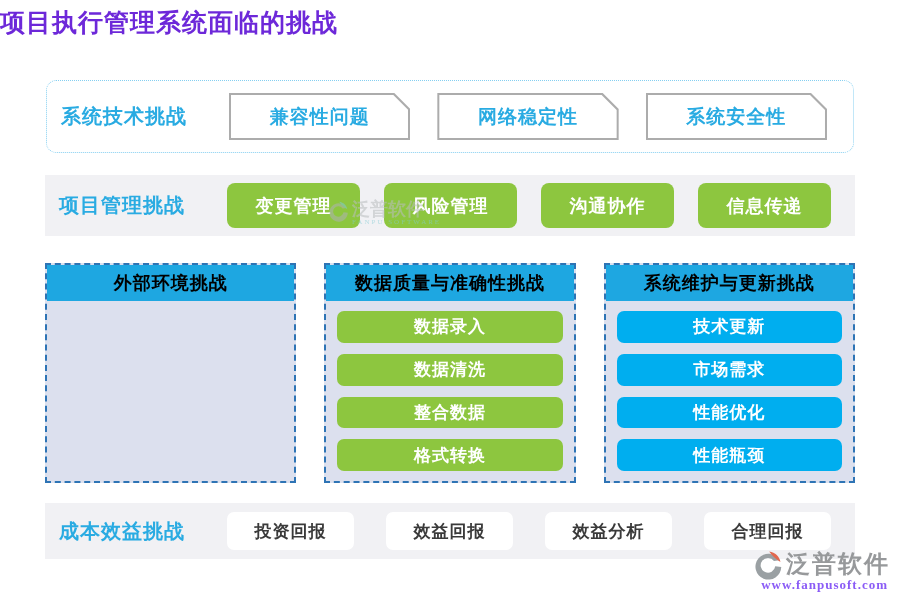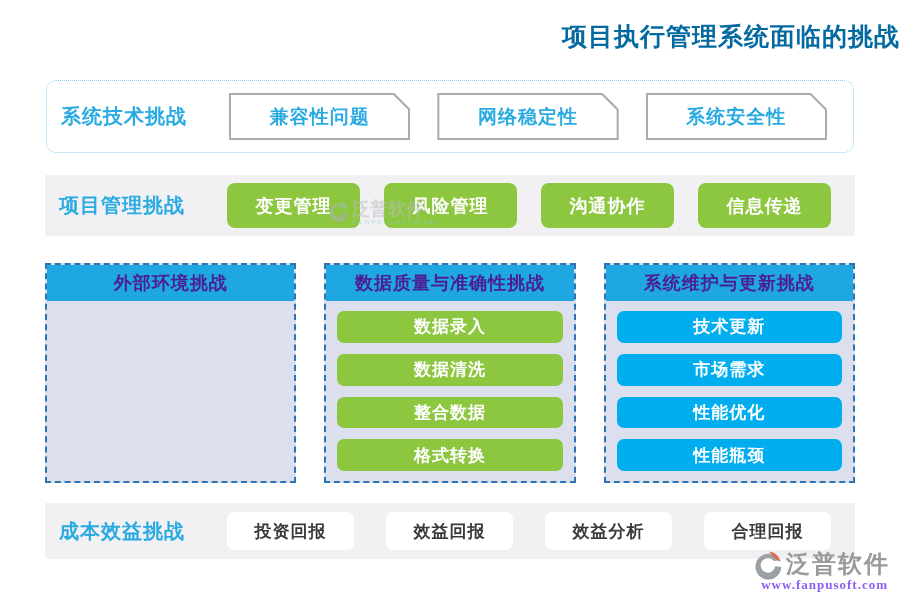--- a/index.html
+++ b/index.html
@@ -9,8 +9,8 @@
   }
   
   .title{
-    position:absolute;top:20px;left:0;width:100%;text-align:right;
-    font-size:25px;font-weight:bold;color:#0369a1;letter-spacing:1px;
+    position:absolute;top:6px;left:0;width:100%;text-align:left;
+    font-size:25px;font-weight:bold;color:#6d28d9;letter-spacing:1px;
   }
   
   .sec-tech{

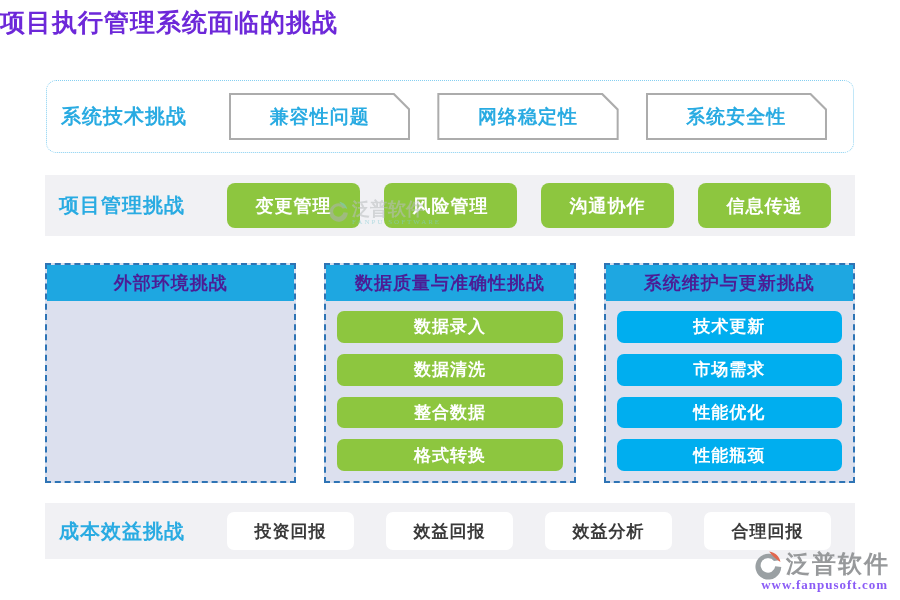--- a/index.html
+++ b/index.html
@@ -55,7 +55,7 @@
   }
   .col{border:2px dashed #2e74b5;display:flex;flex-direction:column;background:#dce0ee;}
   .col-header{
-    height:36px;flex:none;background:#1ea7e1;color:#4c1d95;
+    height:36px;flex:none;background:#1ea7e1;color:#000000;
     font-size:18px;font-weight:bold;letter-spacing:1px;
     display:flex;align-items:center;justify-content:center;
   }

